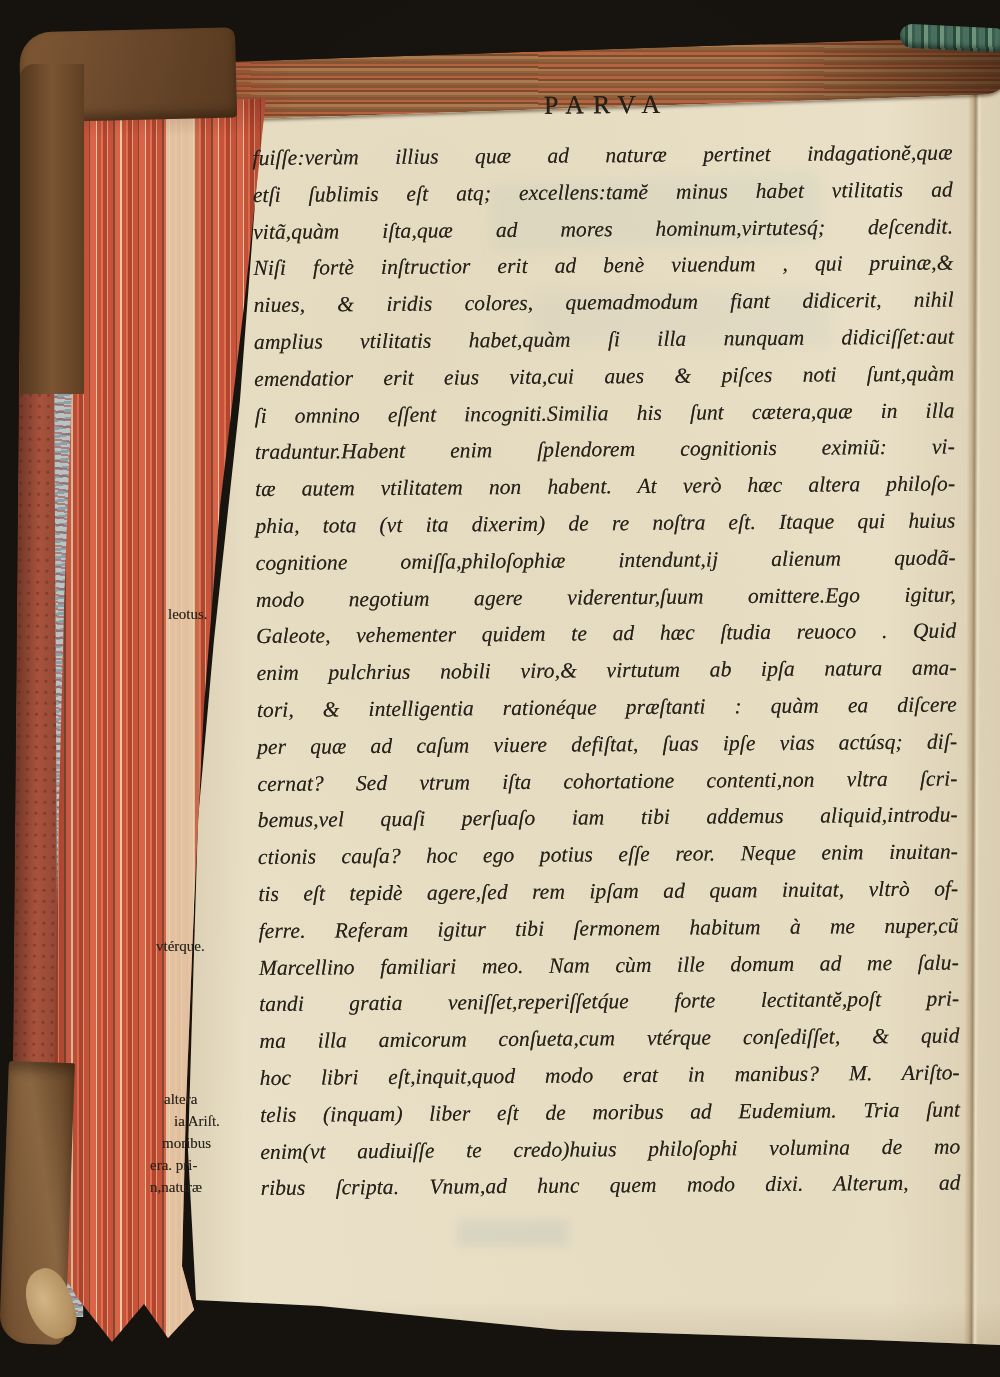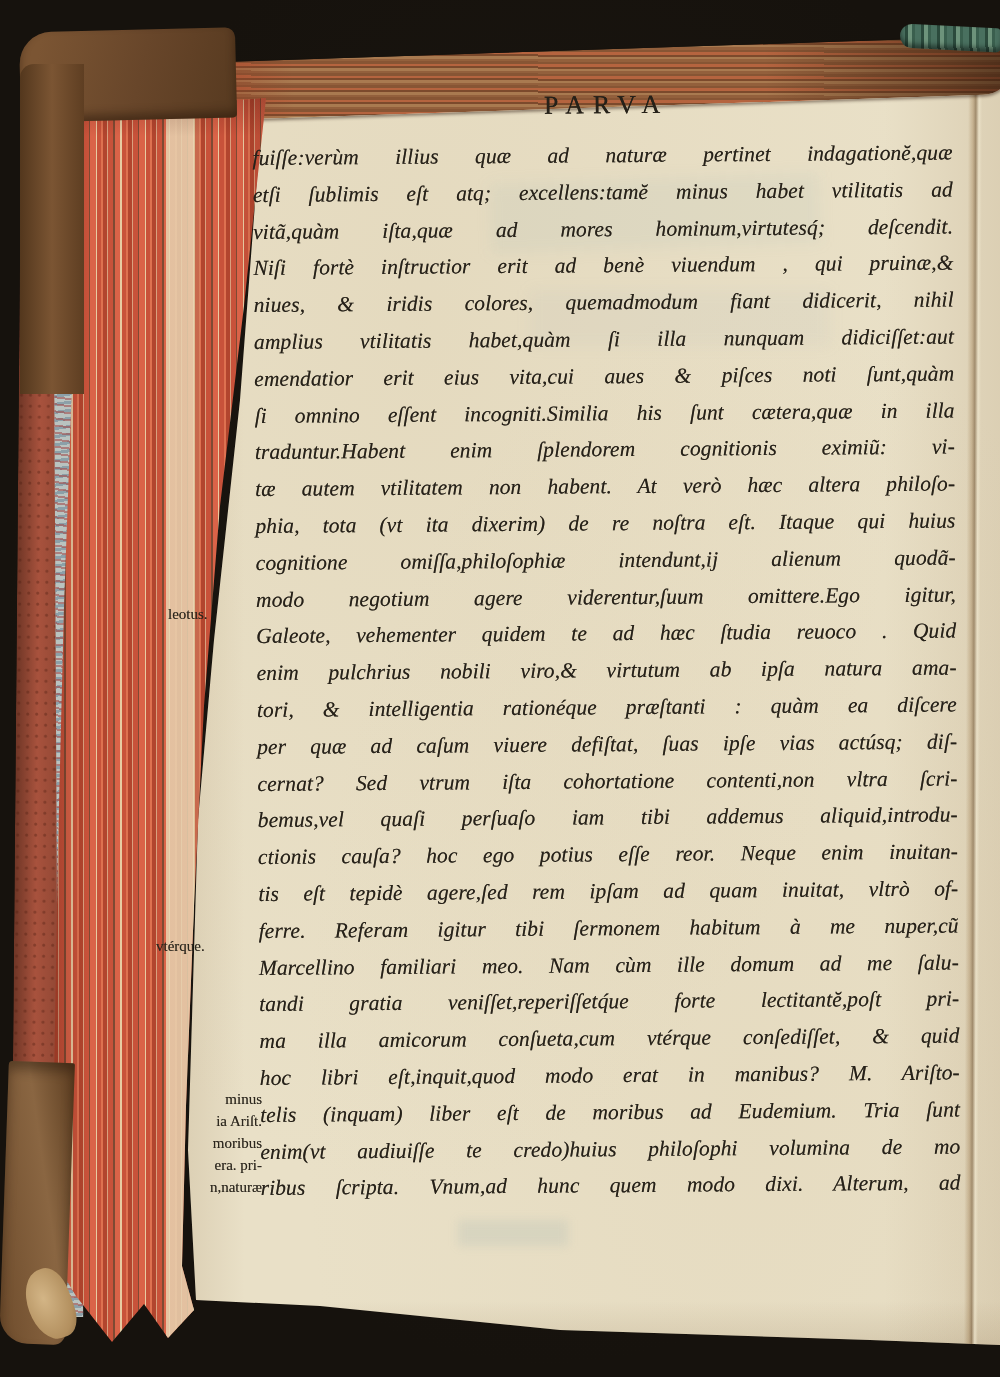--- a/index.html
+++ b/index.html
@@ -130,7 +130,7 @@
   }
   .margin-notes{position:absolute;left:0;top:0;width:100%;height:100%;
     font-size:15px;line-height:21px;color:#2b261d;}
-  .mn{position:absolute;text-shadow:0 0 .4px rgba(43,38,29,.5);text-align:right;}
+  .mn{position:absolute;text-shadow:0 0 .4px rgba(43,38,29,.5);}
   .mn1{left:168px;top:604px;}
   .mn2{left:156px;top:936px;}
   .mn3{left:150px;top:1088px;width:112px;line-height:22px;}

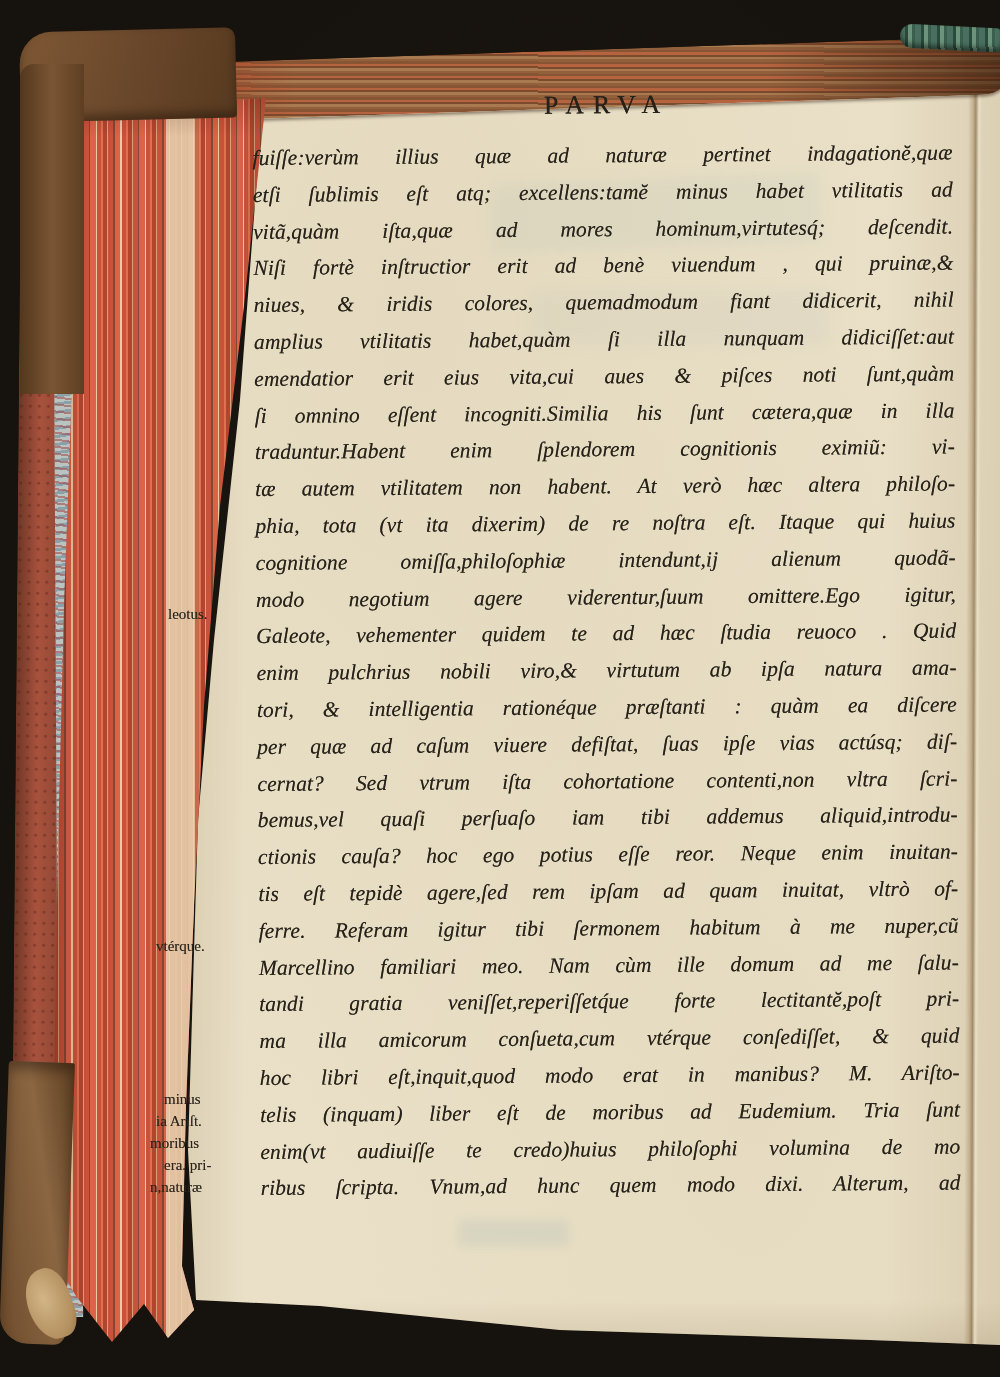--- a/index.html
+++ b/index.html
@@ -201,7 +201,7 @@
     <div class="mn mn1">leotus.</div>
     <div class="mn mn2">vtérque.</div>
     <div class="mn mn3">
-      <div>minus</div>
+      <div>altera</div>
       <div>ia Ariſt.</div>
       <div>moribus</div>
       <div>era. pri-</div>

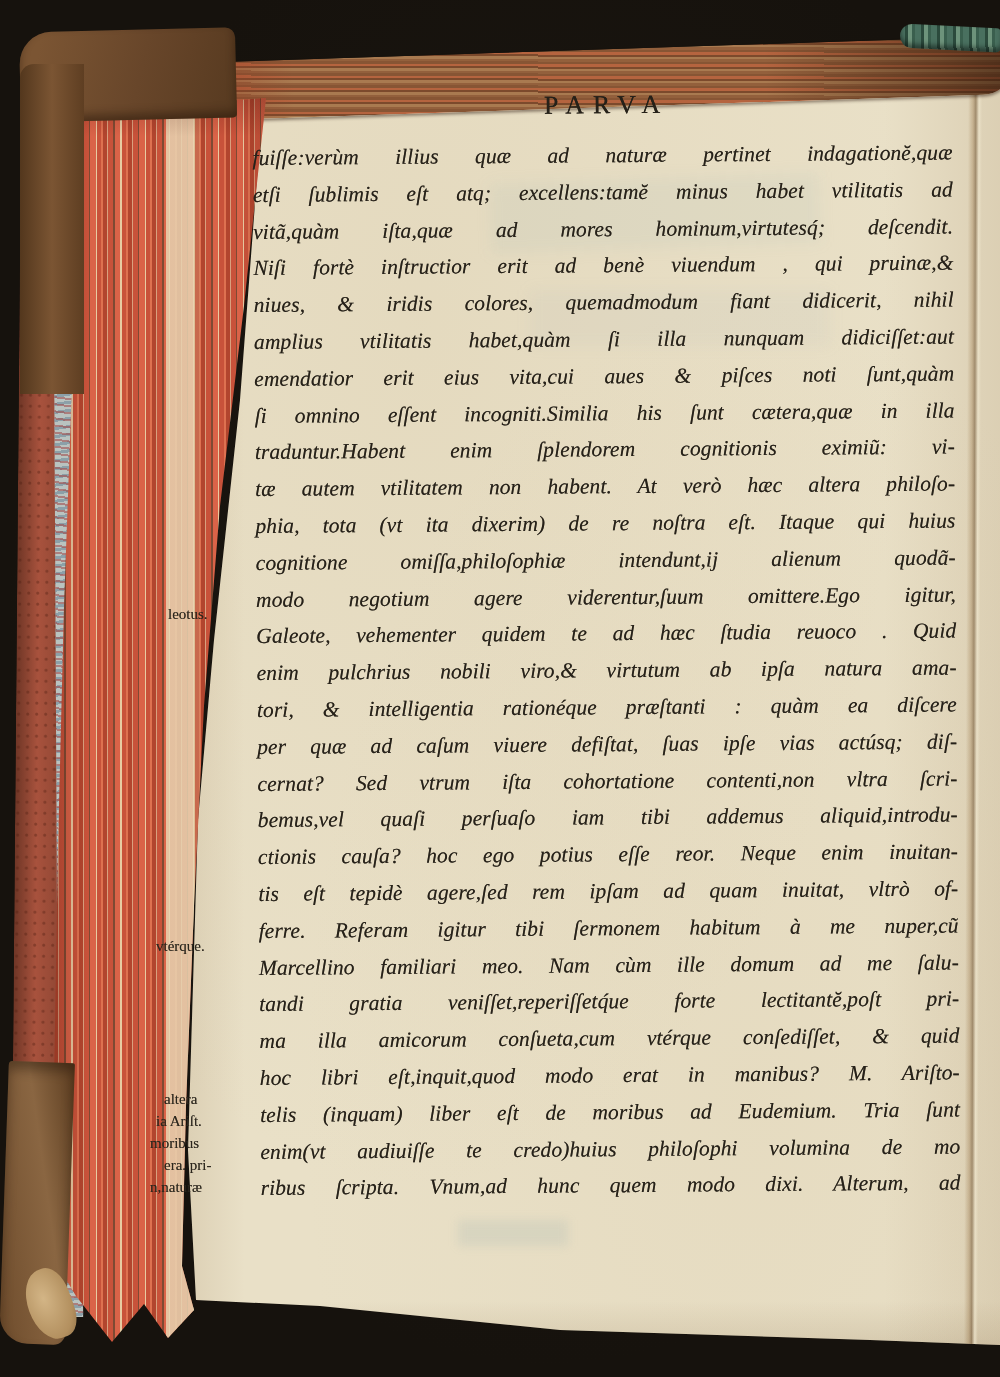--- a/index.html
+++ b/index.html
@@ -135,7 +135,7 @@
   .mn2{left:156px;top:936px;}
   .mn3{left:150px;top:1088px;width:112px;line-height:22px;}
   .mn3 div:nth-child(1){padding-left:14px;}
-  .mn3 div:nth-child(2){padding-left:6px;}
+  .mn3 div:nth-child(2){padding-left:24px;}
   .mn3 div:nth-child(3){}
   .mn3 div:nth-child(4){padding-left:14px;}
   .mn3 div:nth-child(5){padding-left:0;}

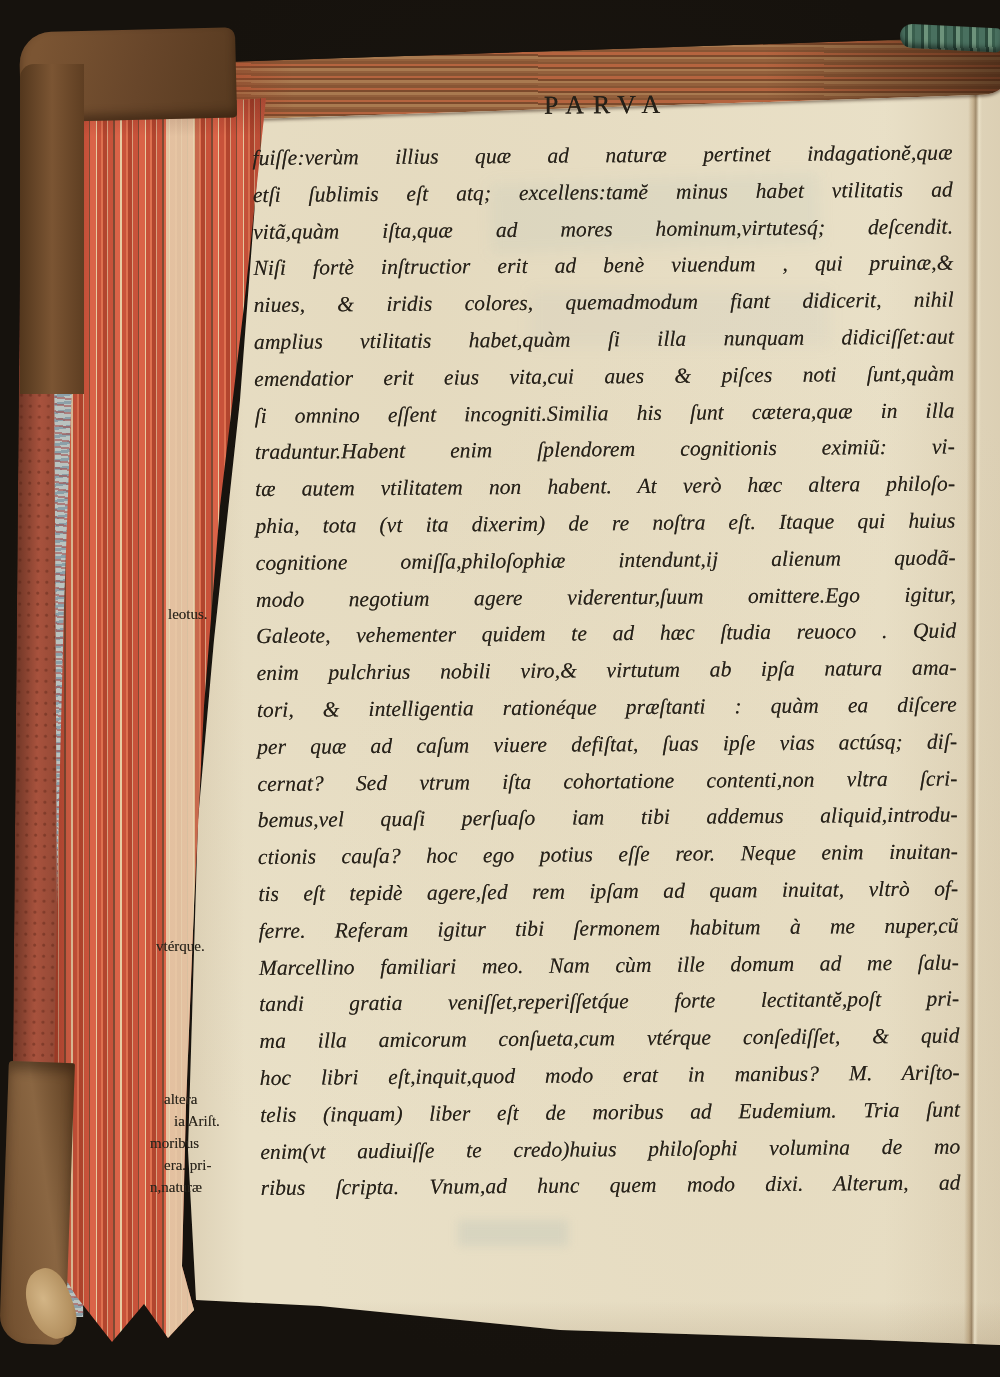--- a/index.html
+++ b/index.html
@@ -136,7 +136,7 @@
   .mn3{left:150px;top:1088px;width:112px;line-height:22px;}
   .mn3 div:nth-child(1){padding-left:14px;}
   .mn3 div:nth-child(2){padding-left:24px;}
-  .mn3 div:nth-child(3){}
+  .mn3 div:nth-child(3){padding-left:12px;}
   .mn3 div:nth-child(4){padding-left:14px;}
   .mn3 div:nth-child(5){padding-left:0;}
 </style>

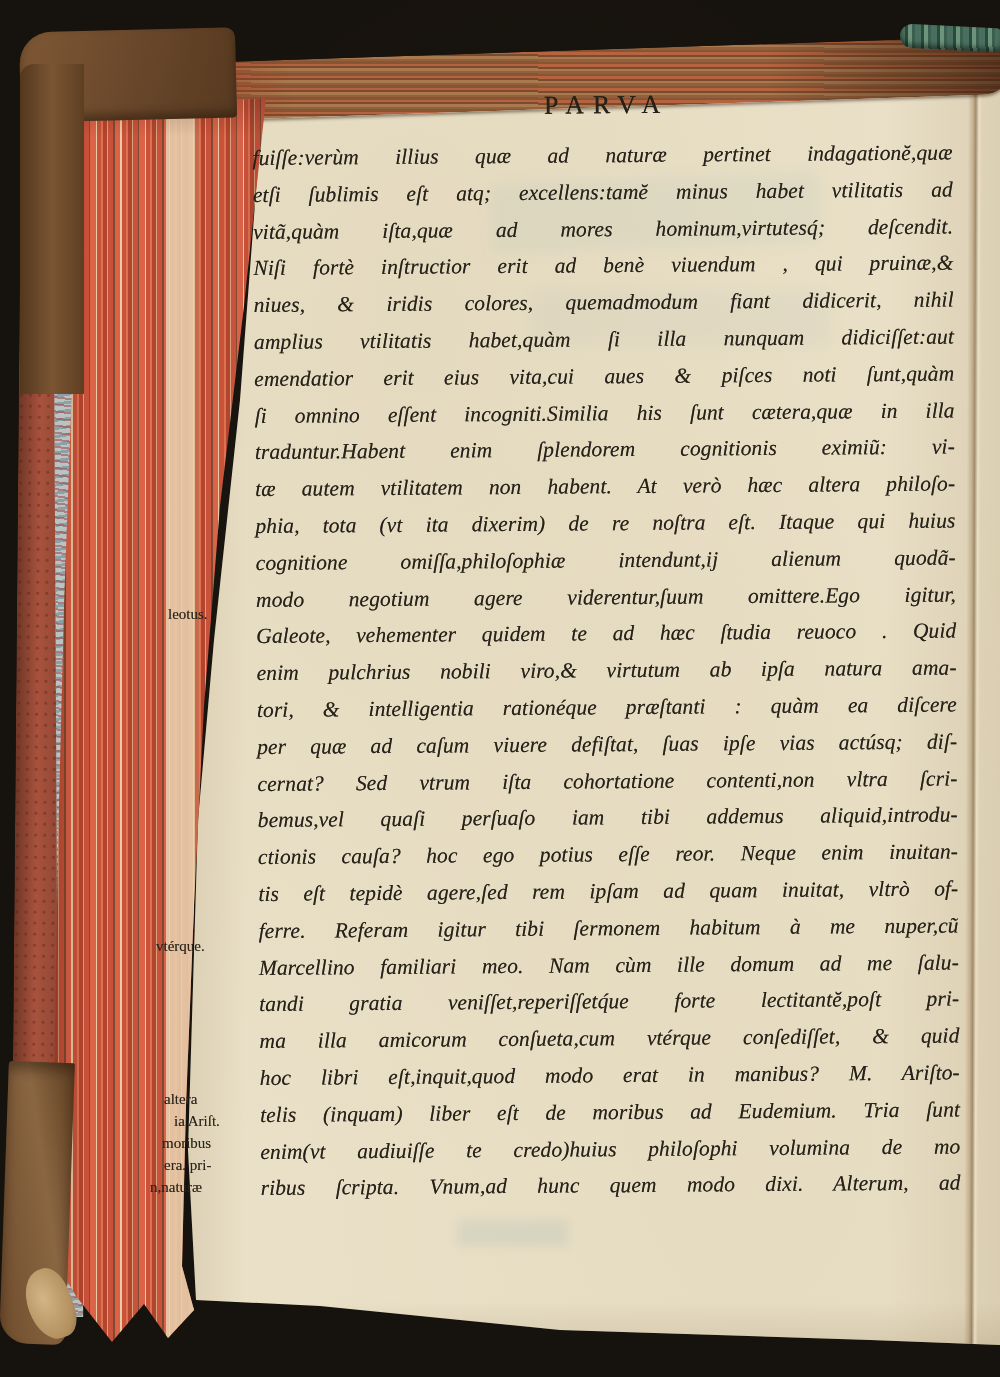--- a/index.html
+++ b/index.html
@@ -137,7 +137,7 @@
   .mn3 div:nth-child(1){padding-left:14px;}
   .mn3 div:nth-child(2){padding-left:24px;}
   .mn3 div:nth-child(3){padding-left:12px;}
-  .mn3 div:nth-child(4){padding-left:14px;}
+  .mn3 div:nth-child(4){padding-left:0;}
   .mn3 div:nth-child(5){padding-left:0;}
 </style>
 </head>

